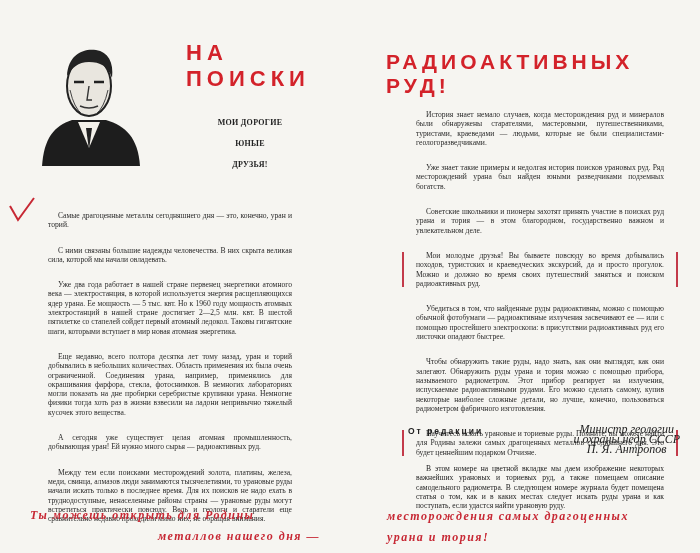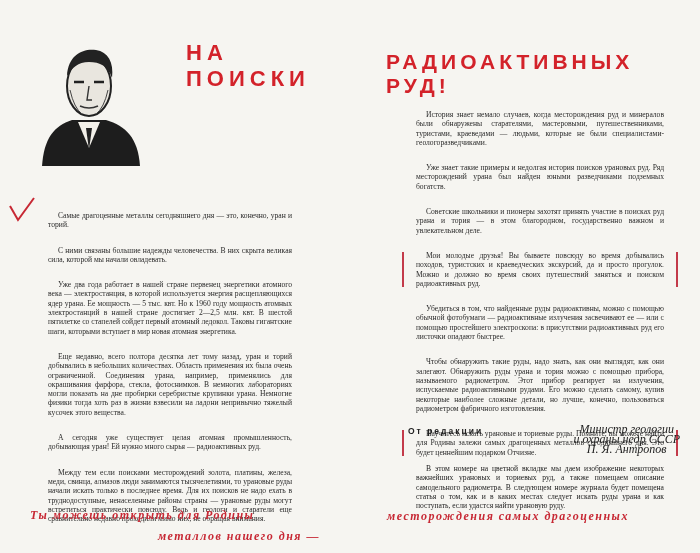--- a/index.html
+++ b/index.html
@@ -55,6 +55,11 @@
 
   <div class="headline h-left">НА ПОИСКИ</div>
 
+  <div class="greeting">
+    <div>МОИ ДОРОГИЕ</div>
+    <div>ЮНЫЕ</div>
+    <div>ДРУЗЬЯ!</div>
+  </div>
 
   <svg class="check" viewBox="0 0 28 28">
     <path d="M2 10 L10 24 L26 2" stroke="#c72834" stroke-width="2" fill="none"></path>

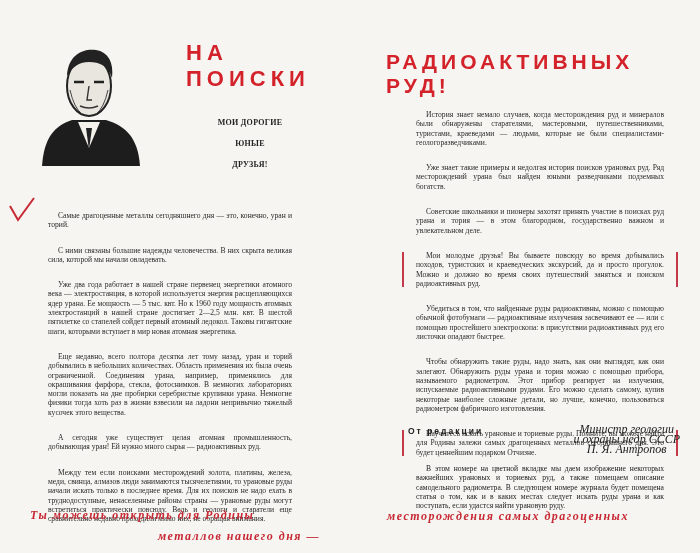--- a/index.html
+++ b/index.html
@@ -108,6 +108,7 @@
 
   <div class="slogan sl-right">
     <div>месторождения самых драгоценных</div>
+    <div>урана и тория!</div>
   </div>
 
   <div class="pgnum pn-right">21</div>

